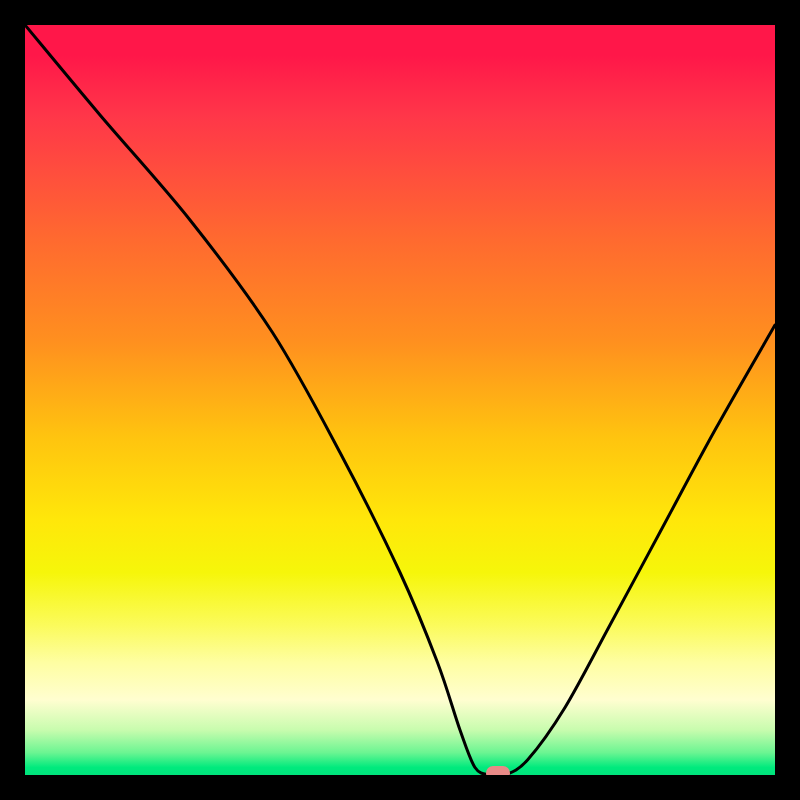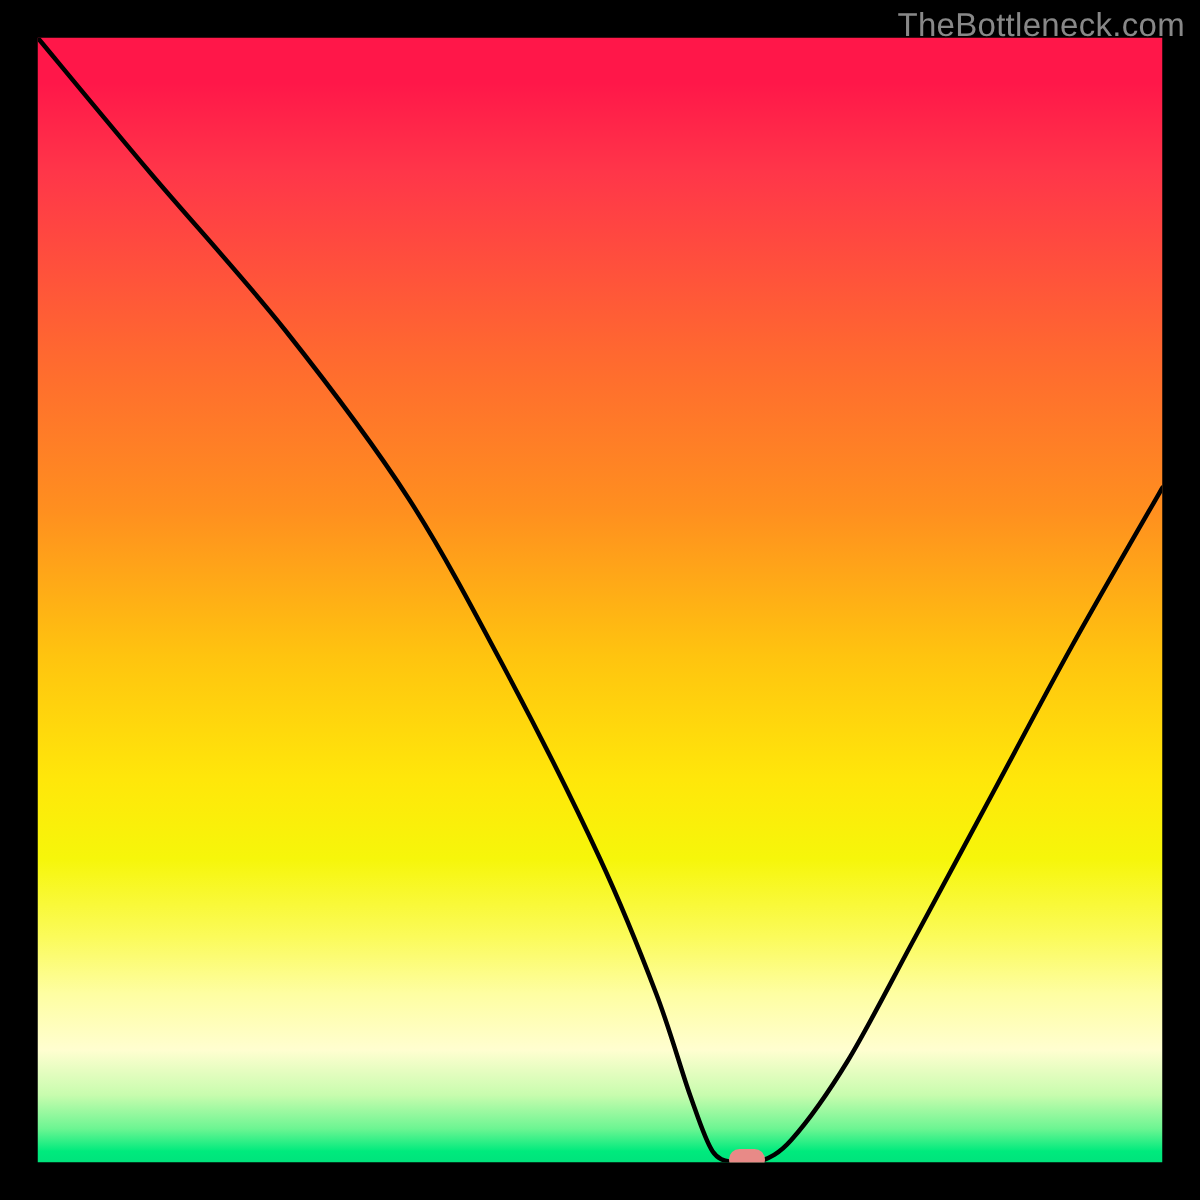--- a/index.html
+++ b/index.html
@@ -76,7 +76,6 @@
 <body>
 
 <div class="frame">
-  <div class="watermark">TheBottleneck.com</div>
 
   <div class="plot-area">
     <div class="gradient-bg"></div>

